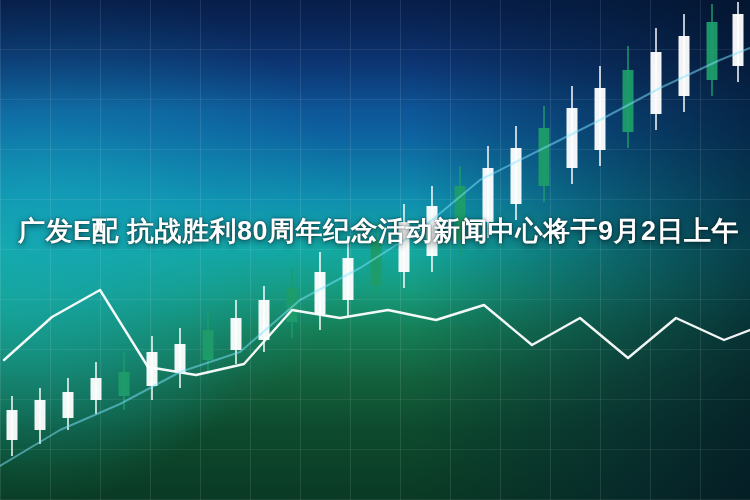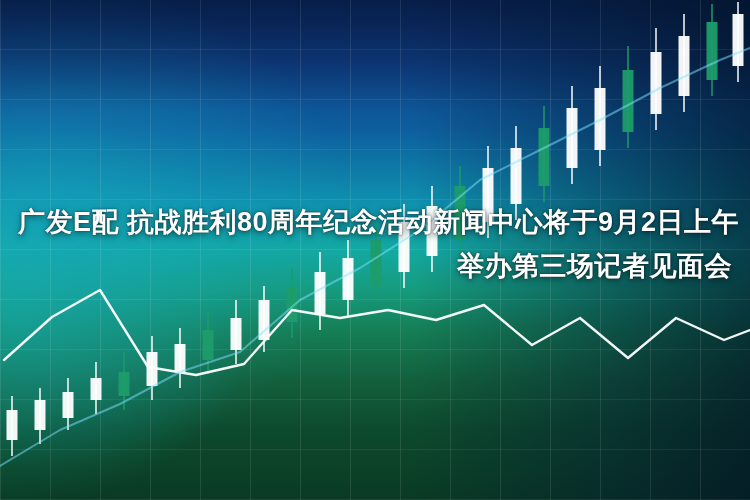--- a/index.html
+++ b/index.html
@@ -72,8 +72,8 @@
     position: absolute;
     left: 0;
     right: 0;
-    top: 200px;
-    text-align: right;
+    top: 209px;
+    text-align: center;
     color: #ffffff;
     font-size: 27px;
     font-weight: bold;

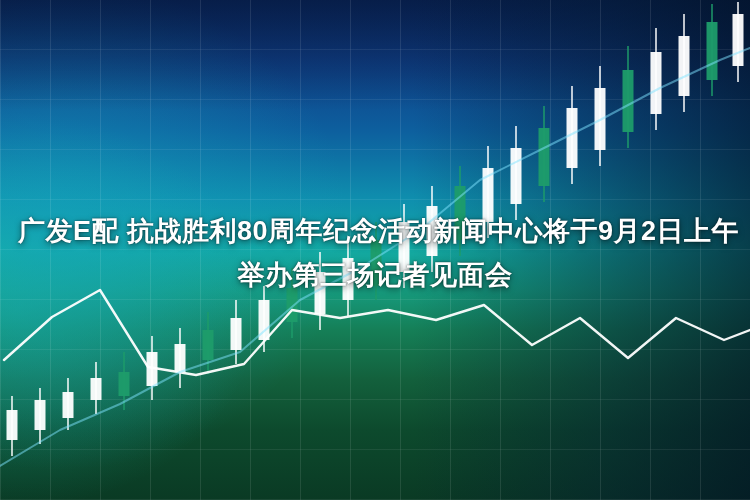--- a/index.html
+++ b/index.html
@@ -165,7 +165,6 @@
 
   <div class="headline">
     <span class="line">广发E配 抗战胜利80周年纪念活动新闻中心将于9月2日上午</span>
-    <span class="line">举办第三场记者见面会</span>
   </div>
 
 </div>

